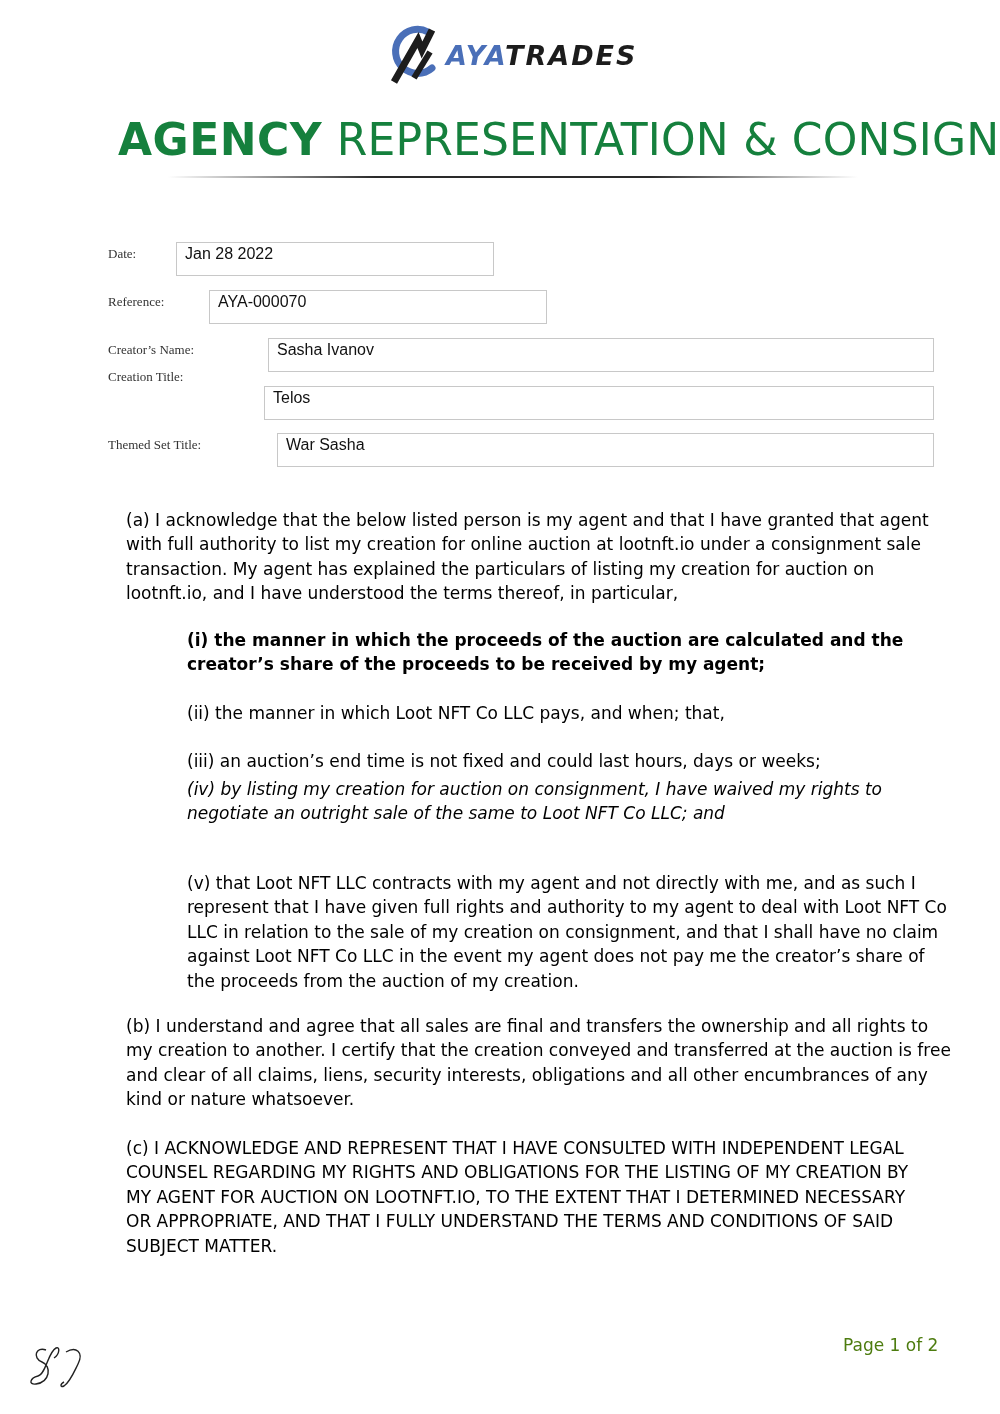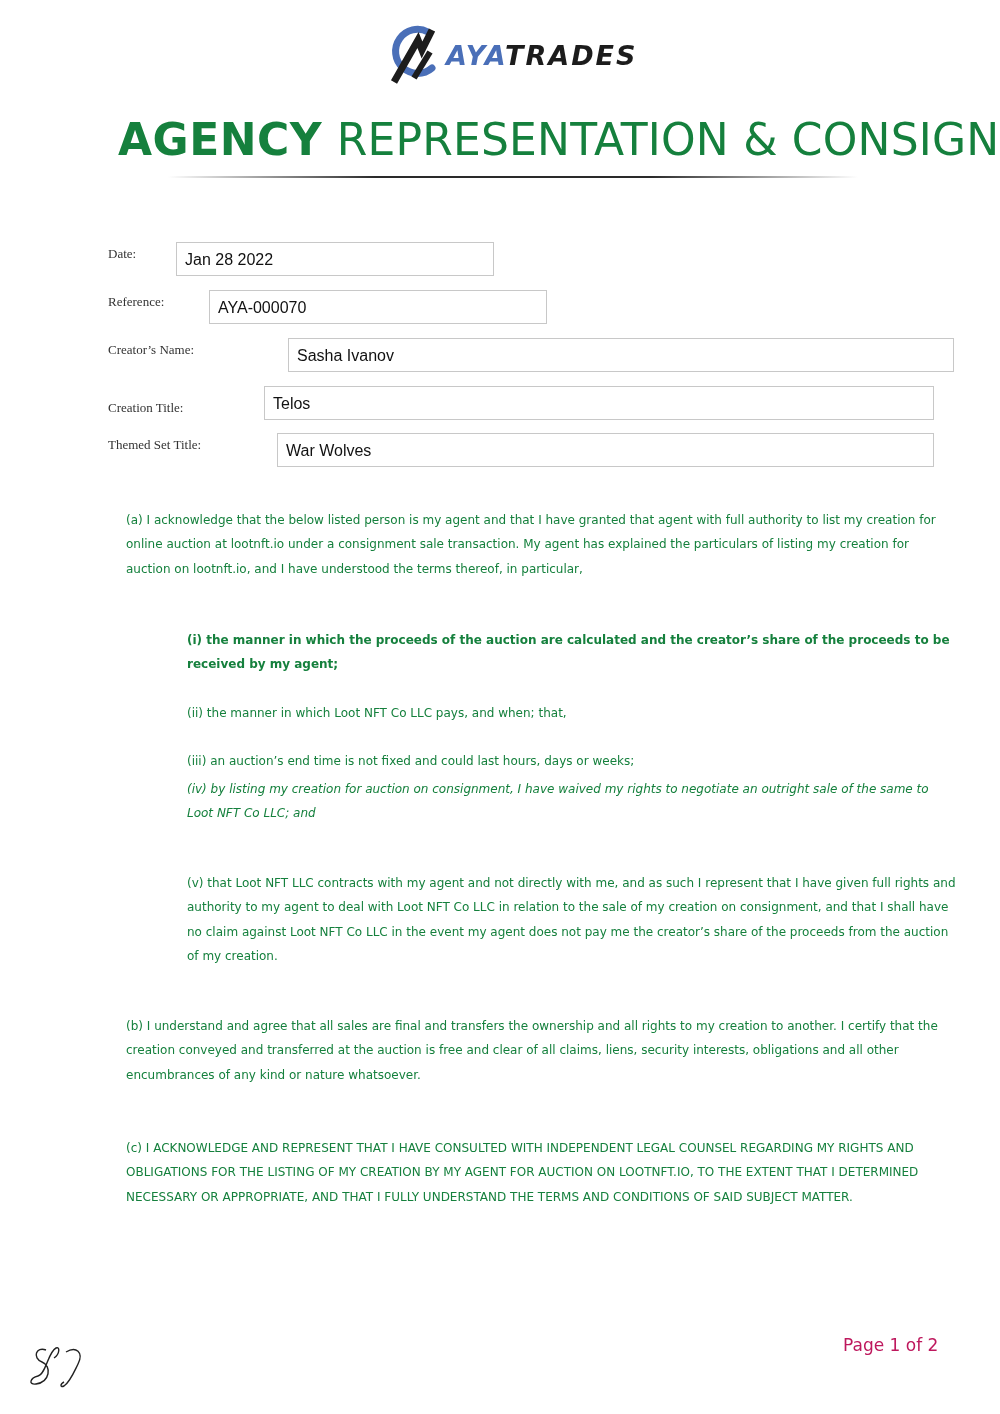--- a/index.html
+++ b/index.html
@@ -14,7 +14,7 @@
   .title .light { font-weight: normal; letter-spacing: 0.2px; }
   .title-rule { position: absolute; left: 168px; top: 176px; width: 690px; height: 2px; background: linear-gradient(to right, rgba(40,40,40,0), #2a2a2a 30%, #2a2a2a 70%, rgba(40,40,40,0)); }
   .field-label { position: absolute; font-family: Liberation Serif, serif; font-size: 13px; color: #333; }
-  .field-box { position: absolute; border: 1.5px solid #c8c8c8; background: #fff; box-sizing: border-box; font-family: "Liberation Sans", sans-serif; font-size: 16px; color: #111; padding-left: 8px; display: flex; align-items: flex-end; padding-bottom: 6px; }
+  .field-box { position: absolute; border: 1.5px solid #c8c8c8; background: #fff; box-sizing: border-box; font-family: "Liberation Sans", sans-serif; font-size: 16px; color: #111; padding-left: 8px; display: flex; align-items: flex-end; padding-bottom: 12px; }
   .body-text { position: absolute; font-family: "DejaVu Sans", sans-serif; font-size: 12px; line-height: 24.4px; color: #15803d; margin: 0; }
   .para-a { left: 126px; top: 508px; width: 830px; }
   .sub { left: 187px; width: 770px; }

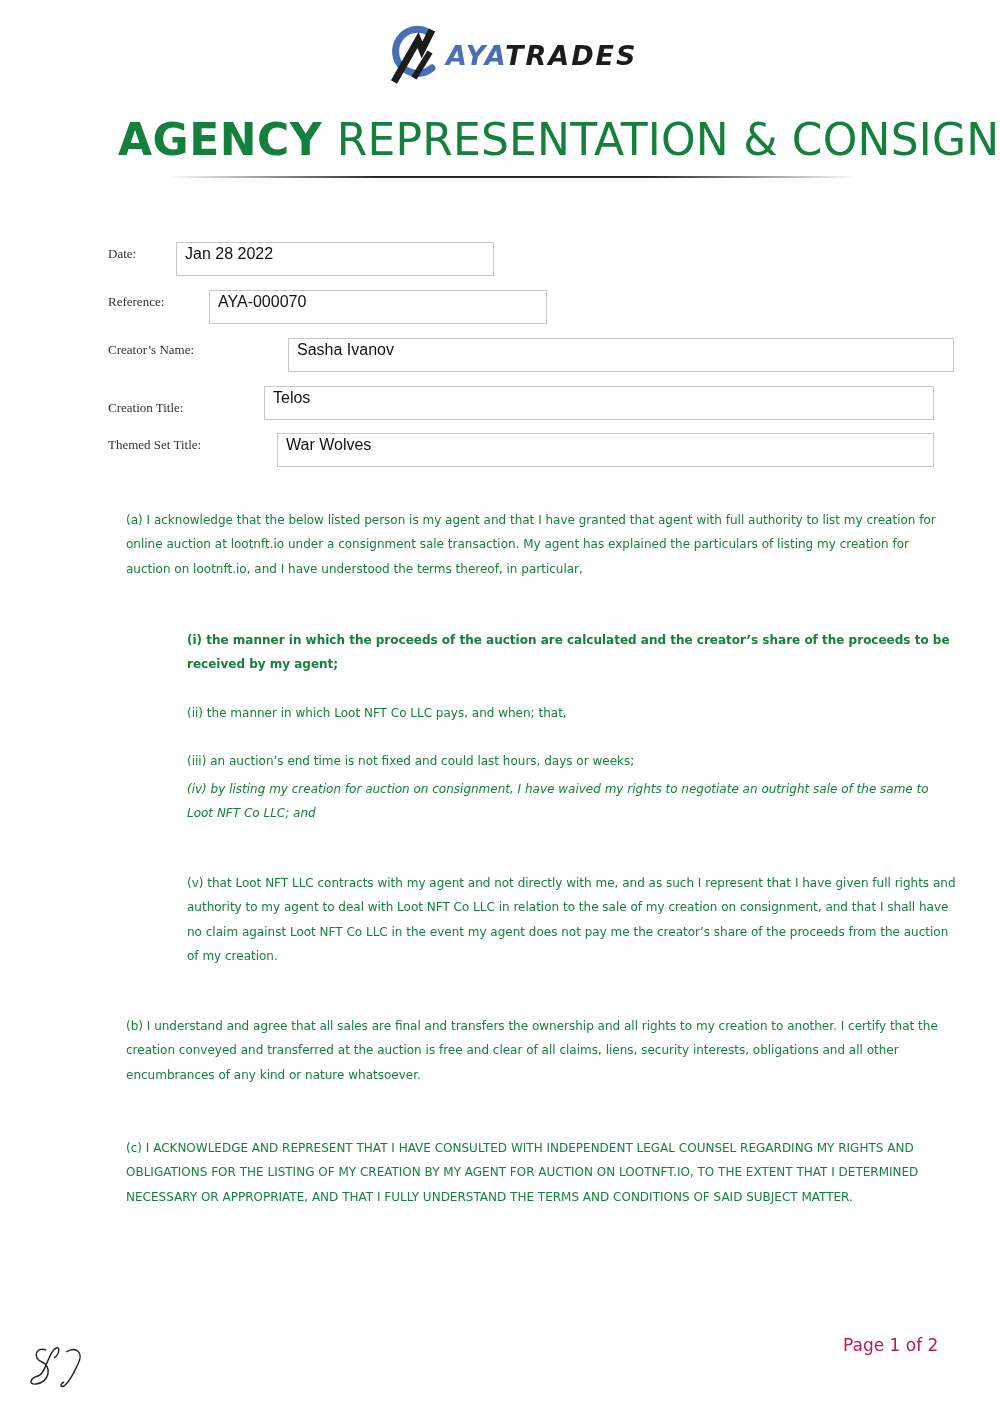--- a/index.html
+++ b/index.html
@@ -50,7 +50,7 @@
 <div class="field-box" style="left:209px; top:290px; width:338px; height:34px;">AYA-000070</div>
 
 <div class="field-label" style="left:108px; top:342px;">Creator’s Name:</div>
-<div class="field-box" style="left:268px; top:338px; width:666px; height:34px;margin-left:20px;">Sasha Ivanov</div>
+<div class="field-box" style="left:268px; top:338px; width:666px; height:34px;">Sasha Ivanov</div>
 
 <div class="field-label" style="left:108px; top:400px;">Creation Title:</div>
 <div class="field-box" style="left:264px; top:386px; width:670px; height:34px;">Telos</div>

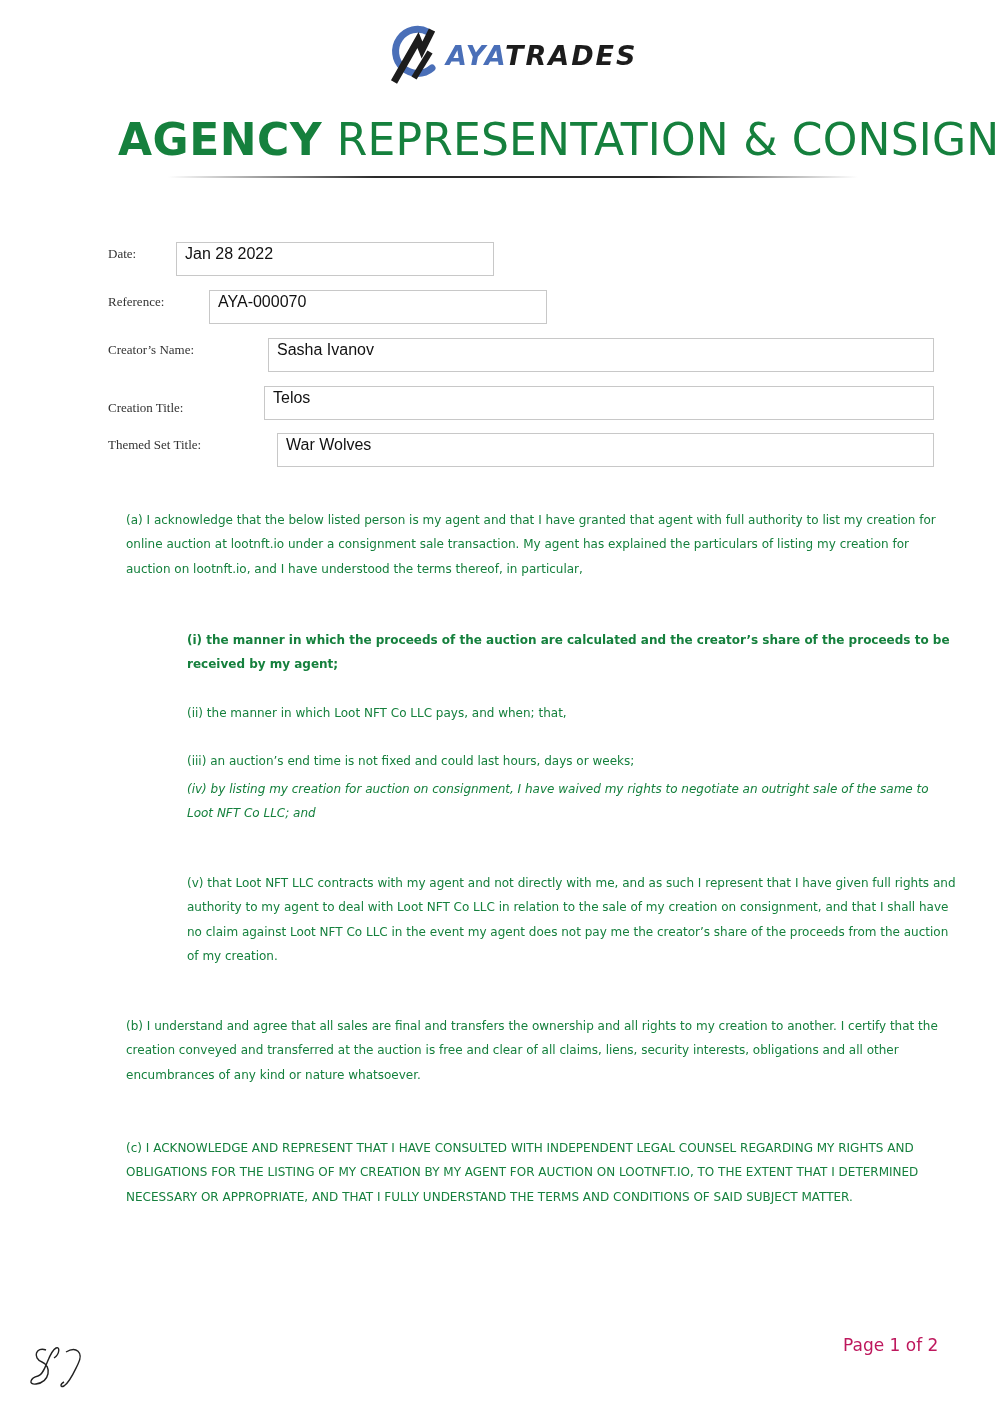--- a/index.html
+++ b/index.html
@@ -52,7 +52,7 @@
 <div class="field-label" style="left:108px; top:342px;">Creator’s Name:</div>
 <div class="field-box" style="left:268px; top:338px; width:666px; height:34px;">Sasha Ivanov</div>
 
-<div class="field-label" style="left:108px; top:400px;">Creation Title:</div>
+<div class="field-label" style="left:108px; top:369px;">Creation Title:</div>
 <div class="field-box" style="left:264px; top:386px; width:670px; height:34px;">Telos</div>
 
 <div class="field-label" style="left:108px; top:437px;">Themed Set Title:</div>

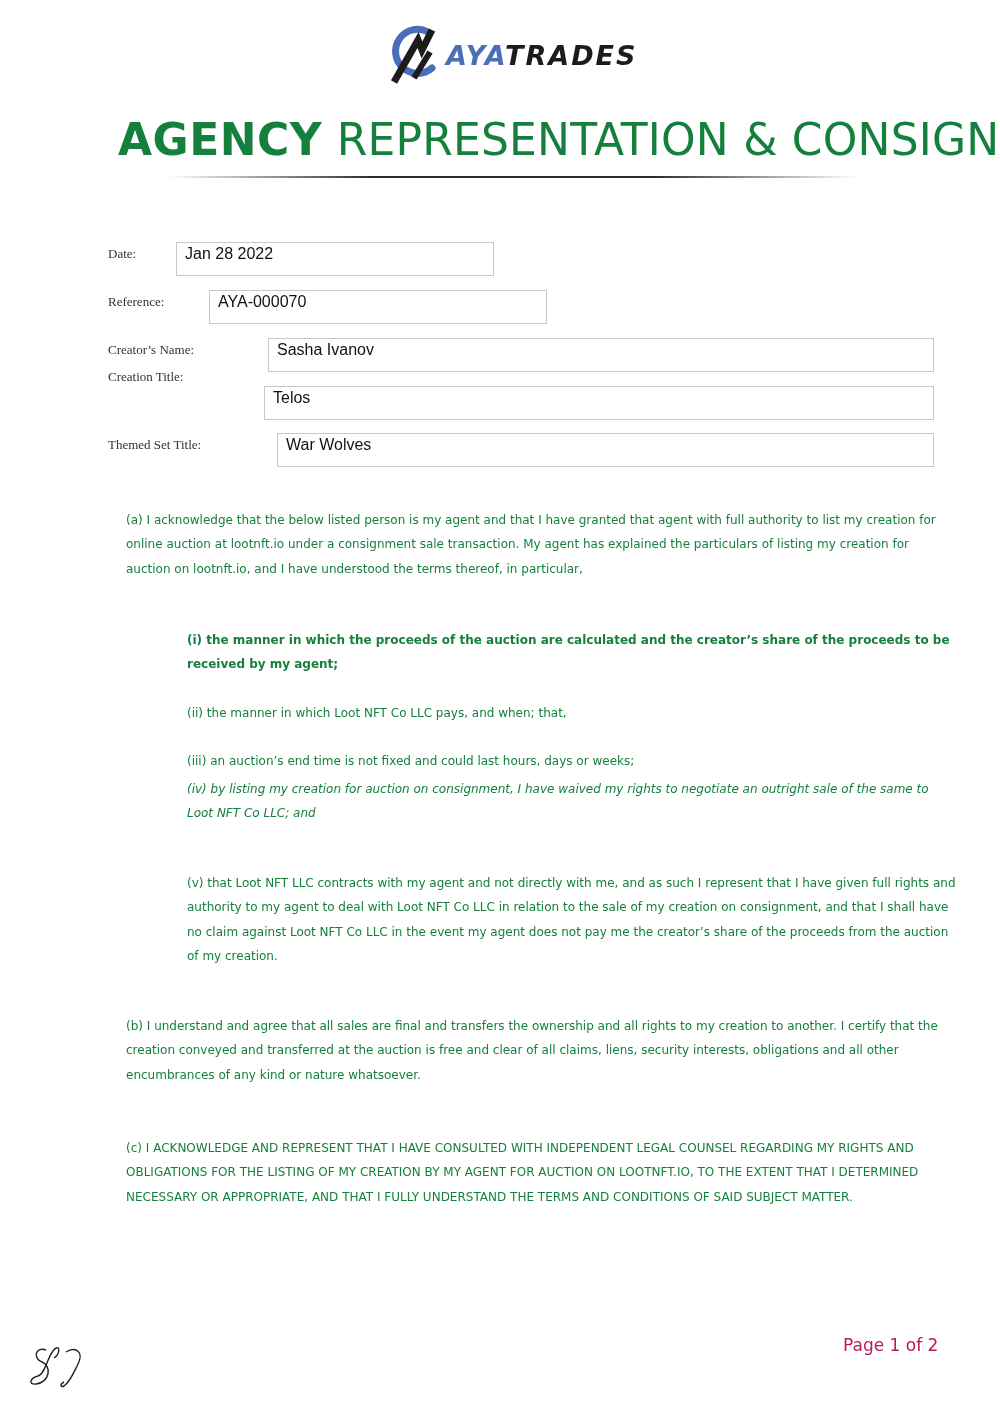--- a/index.html
+++ b/index.html
@@ -56,7 +56,7 @@
 <div class="field-box" style="left:264px; top:386px; width:670px; height:34px;">Telos</div>
 
 <div class="field-label" style="left:108px; top:437px;">Themed Set Title:</div>
-<div class="field-box" style="left:277px; top:433px; width:657px; height:34px;">War Wolves</div>
+<div class="field-box" style="left:277px; top:433px; width:657px; height:34px;">War Sasha</div>
 
 <p class="body-text para-a">(a) I acknowledge that the below listed person is my agent and that I have granted that agent with full authority to list my creation for online auction at lootnft.io under a consignment sale transaction. My agent has explained the particulars of listing my creation for auction on lootnft.io, and I have understood the terms thereof, in particular,</p>
 <p class="body-text sub" style="top:628px;font-weight:bold;">(i) the manner in which the proceeds of the auction are calculated and the creator’s share of the proceeds to be received by my agent;</p>

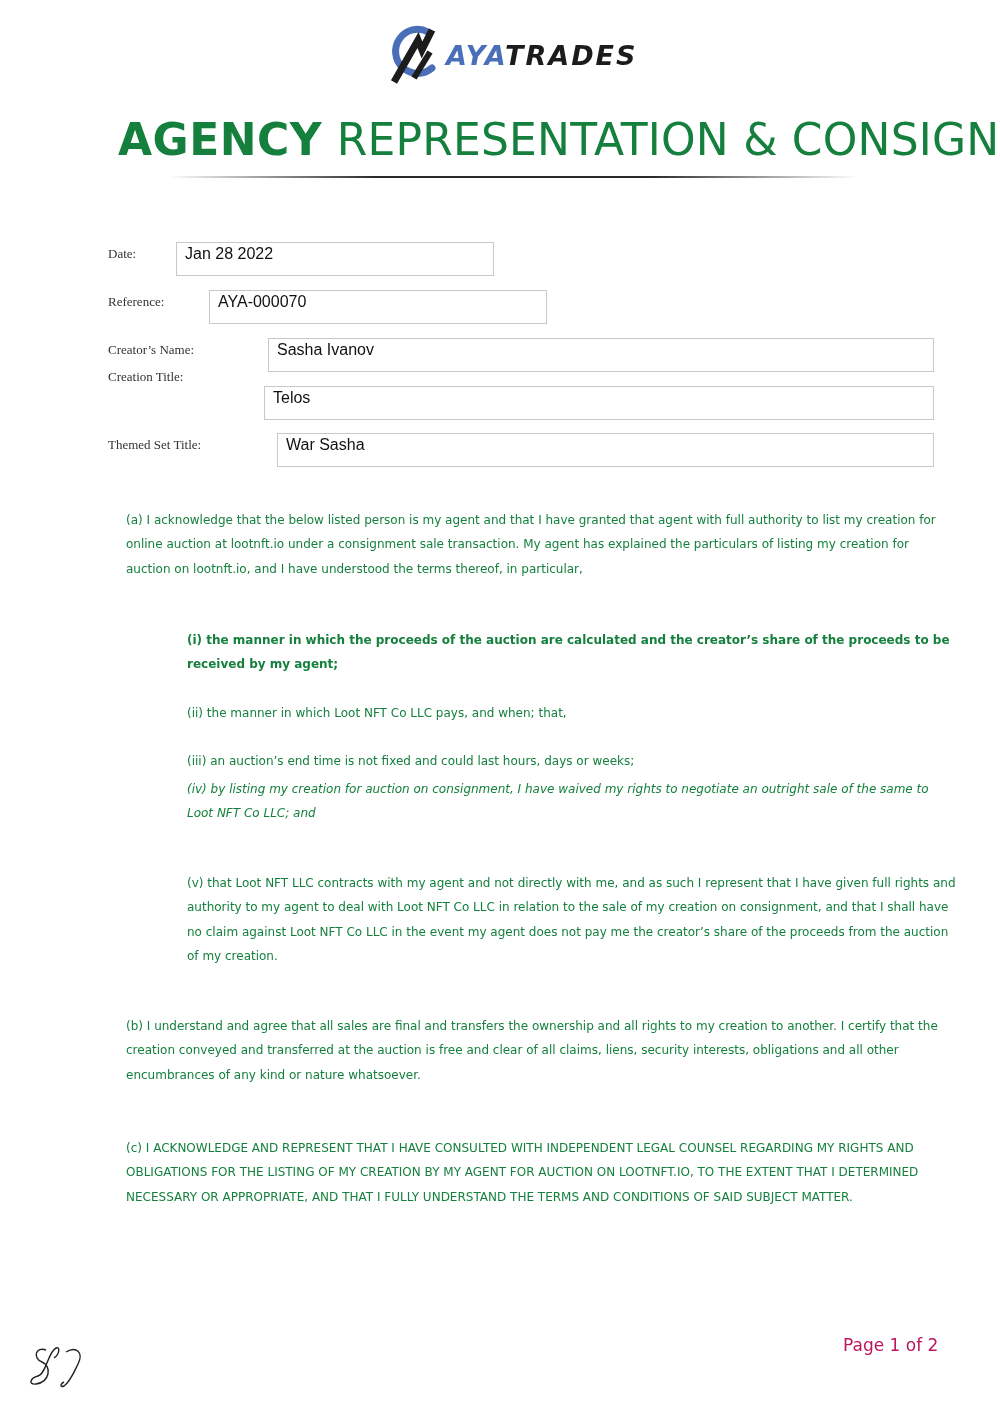--- a/index.html
+++ b/index.html
@@ -15,7 +15,7 @@
   .title-rule { position: absolute; left: 168px; top: 176px; width: 690px; height: 2px; background: linear-gradient(to right, rgba(40,40,40,0), #2a2a2a 30%, #2a2a2a 70%, rgba(40,40,40,0)); }
   .field-label { position: absolute; font-family: Liberation Serif, serif; font-size: 13px; color: #333; }
   .field-box { position: absolute; border: 1.5px solid #c8c8c8; background: #fff; box-sizing: border-box; font-family: "Liberation Sans", sans-serif; font-size: 16px; color: #111; padding-left: 8px; display: flex; align-items: flex-end; padding-bottom: 12px; }
-  .body-text { position: absolute; font-family: "DejaVu Sans", sans-serif; font-size: 12px; line-height: 24.4px; color: #15803d; margin: 0; }
+  .body-text { position: absolute; font-family: "DejaVu Sans", sans-serif; font-size: 17px; line-height: 24.4px; color: #000000; margin: 0; }
   .para-a { left: 126px; top: 508px; width: 830px; }
   .sub { left: 187px; width: 770px; }
   .para-b { left: 126px; top: 1014px; width: 830px; }

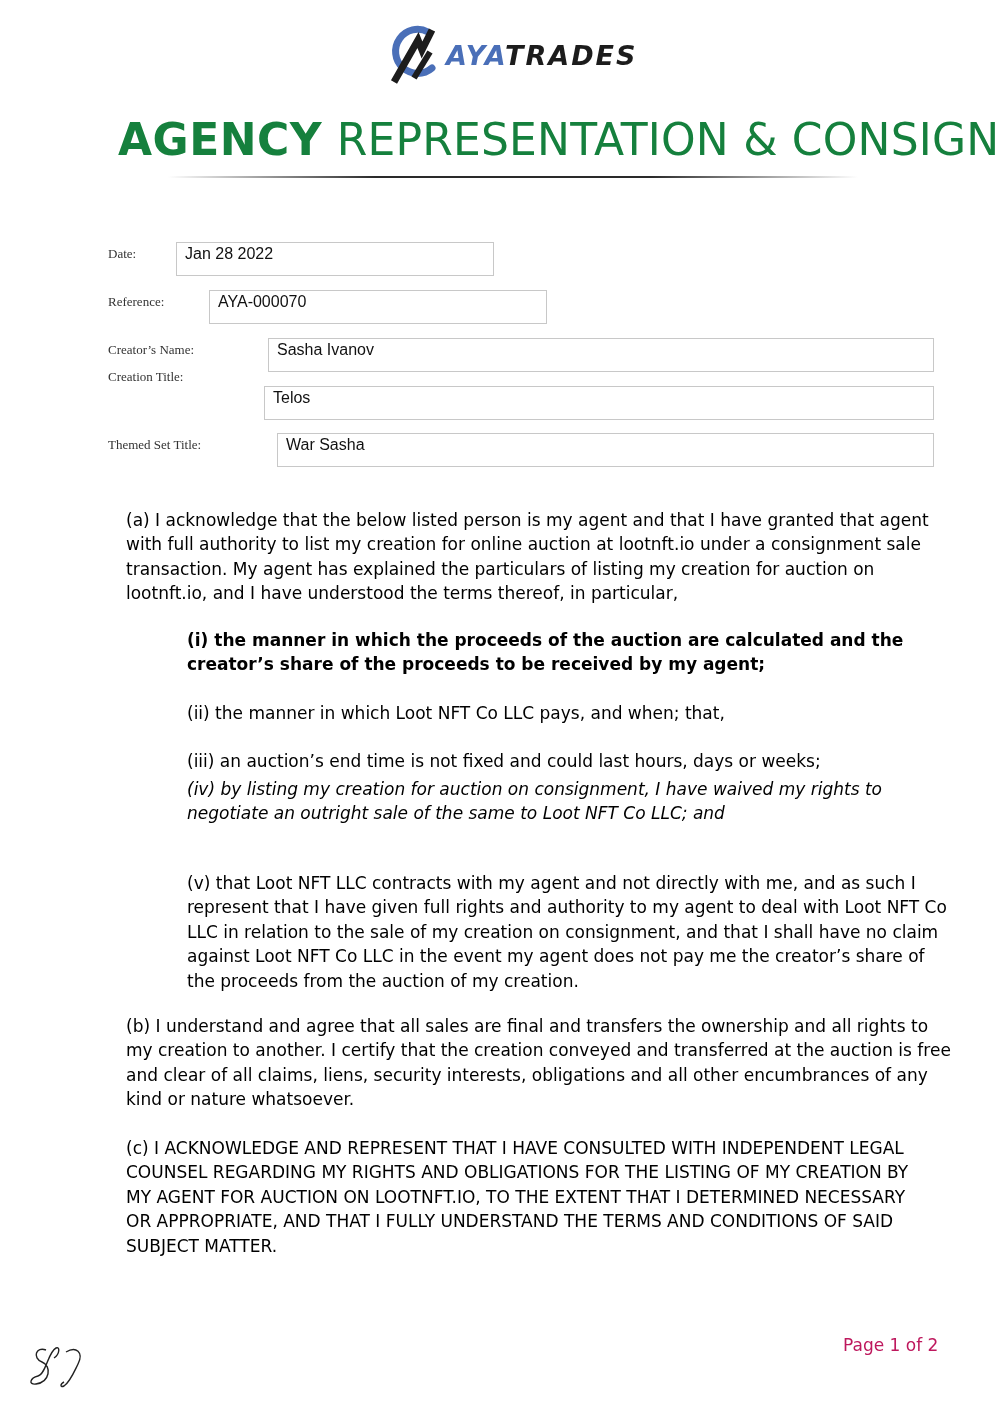--- a/index.html
+++ b/index.html
@@ -21,7 +21,7 @@
   .para-b { left: 126px; top: 1014px; width: 830px; }
   .para-c { left: 126px; top: 1136px; width: 800px; }
   .signature { position: absolute; left: 26px; top: 1342px; width: 60px; height: 48px; }
-  .page-num { position: absolute; left: 843px; top: 1335px; font-family: "DejaVu Sans", sans-serif; font-size: 17px; color: #be185d; }
+  .page-num { position: absolute; left: 843px; top: 1335px; font-family: "DejaVu Sans", sans-serif; font-size: 17px; color: #4d7c0f; }
 </style>
 </head>
 <body>

